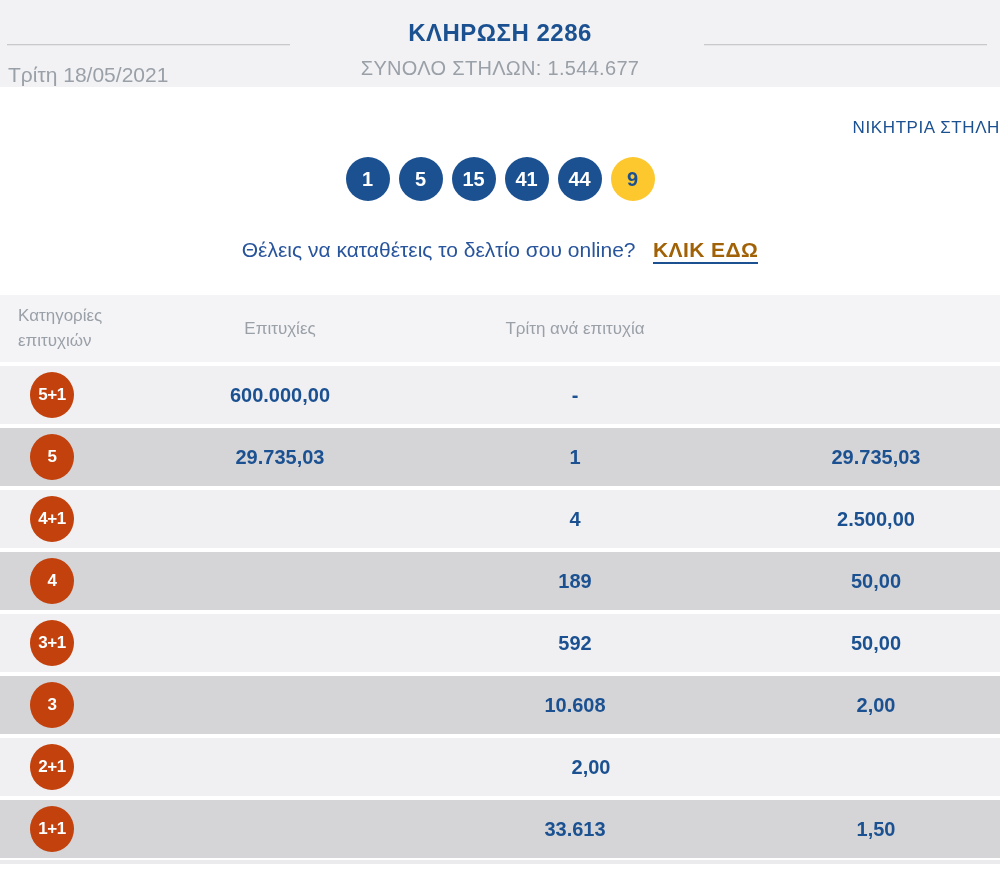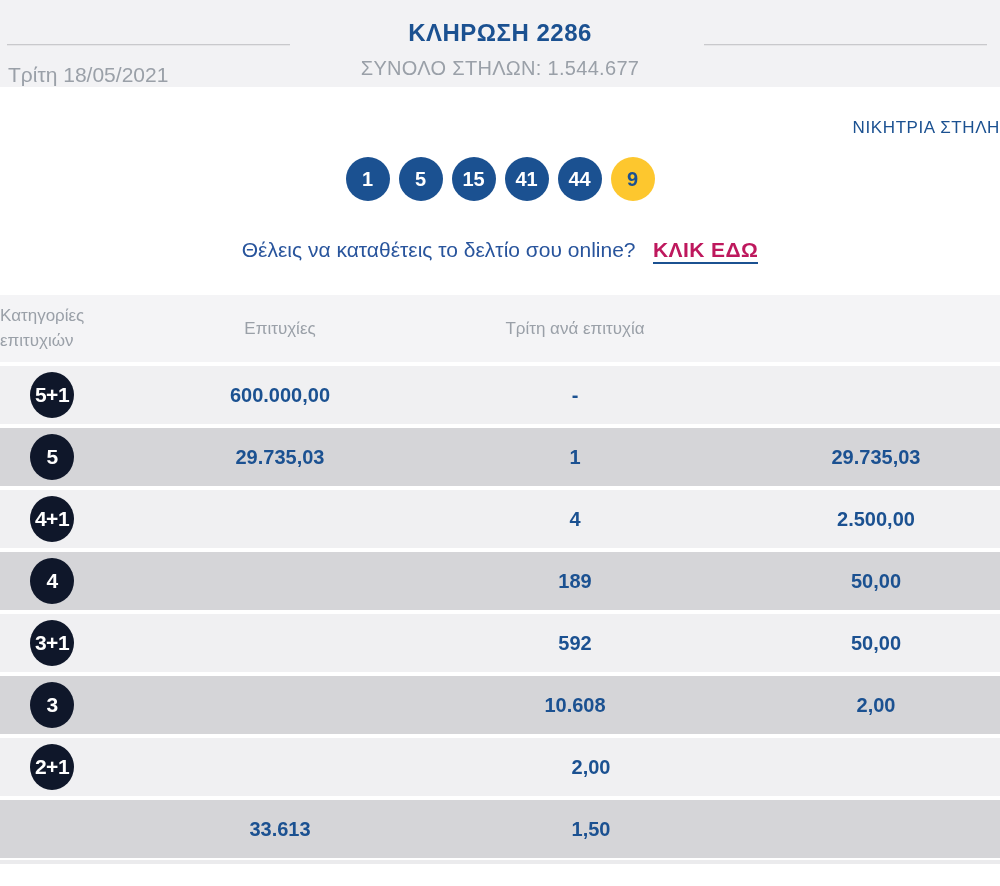--- a/index.html
+++ b/index.html
@@ -79,7 +79,7 @@
   }
   .cta .cta-link {
     font-weight: bold;
-    color: #be185d;
+    color: #a16207;
     text-decoration: none;
     border-bottom: 2px solid #1b5191;
     padding-bottom: 1px;

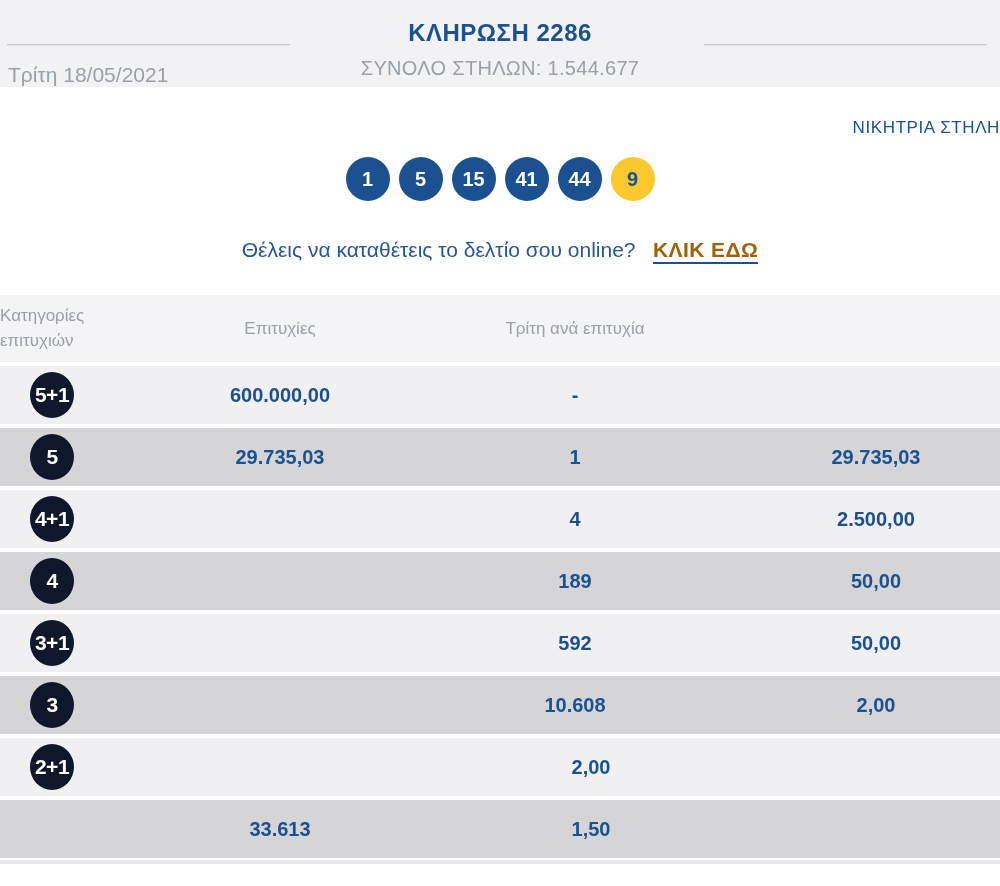--- a/index.html
+++ b/index.html
@@ -103,7 +103,7 @@
   .t-head .cell { text-align: center; }
   .t-head .cell.first {
     text-align: left;
-    padding-left: 0;
+    padding-left: 18px;
     max-width: 110px;
     line-height: 1.45;
   }

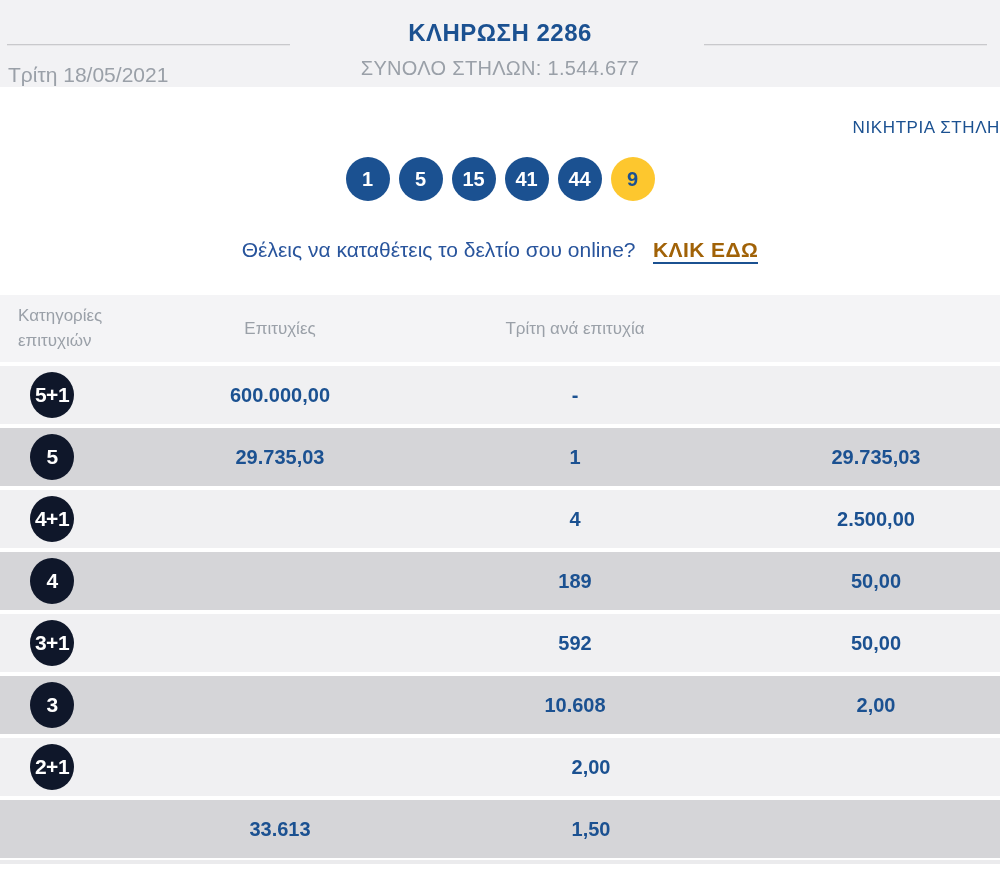--- a/index.html
+++ b/index.html
@@ -123,9 +123,9 @@
   .badge {
     width: 44px; height: 46px;
     border-radius: 50%;
-    background: #0f172a;
+    background: #c2410c;
     color: #ffffff;
-    font-size: 21px; font-weight: bold;
+    font-size: 17px; font-weight: bold;
     letter-spacing: -0.5px;
     display: flex; align-items: center; justify-content: center;
   }

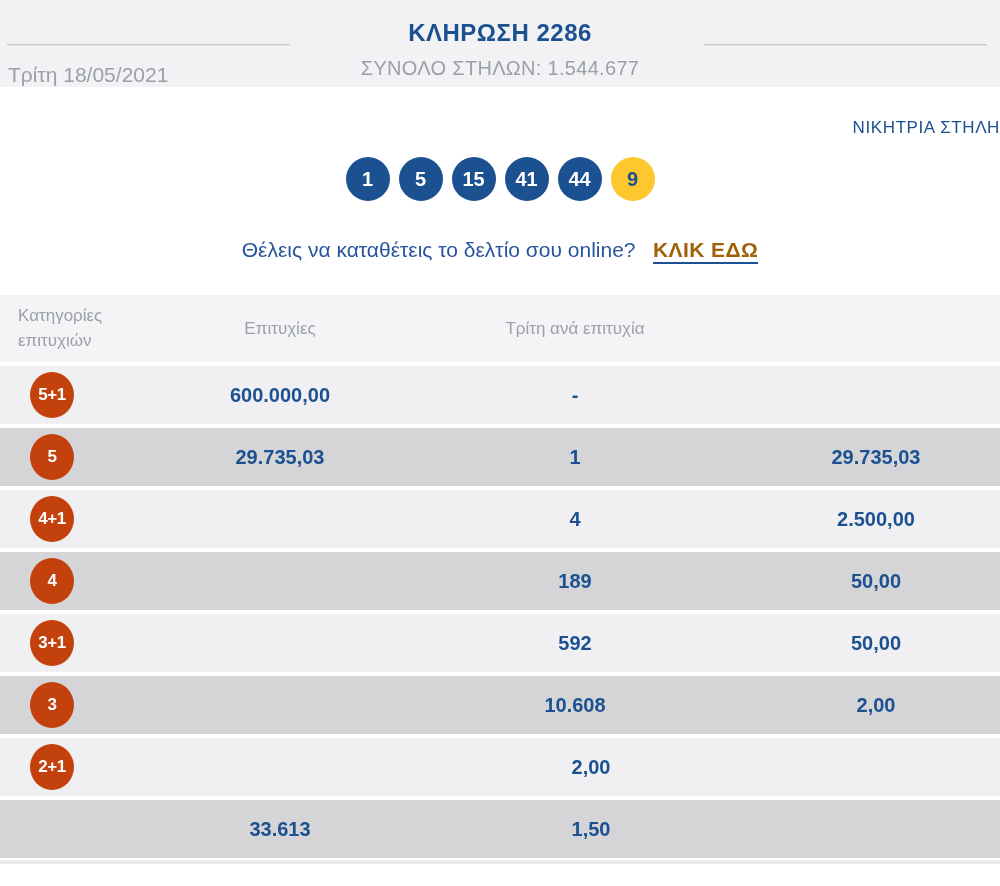--- a/index.html
+++ b/index.html
@@ -226,6 +226,9 @@
           <div class="cell prize">2,00</div>
         </div>
         <div class="t-row data-row dark">
+          <div class="cell badge-cell">
+            <div class="badge">1+1</div>
+          </div>
           <div class="cell"></div>
           <div class="cell">33.613</div>
           <div class="cell prize">1,50</div>

